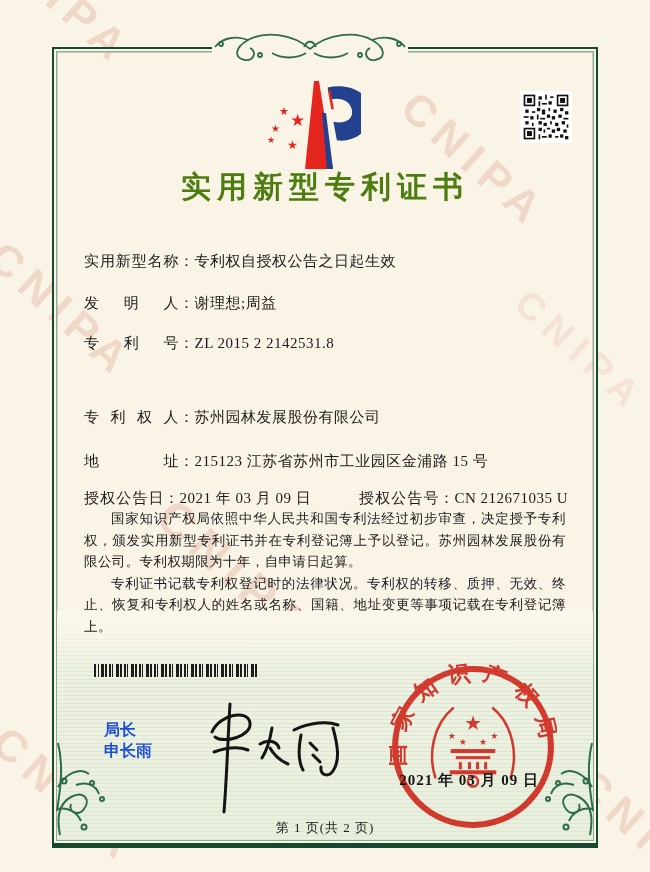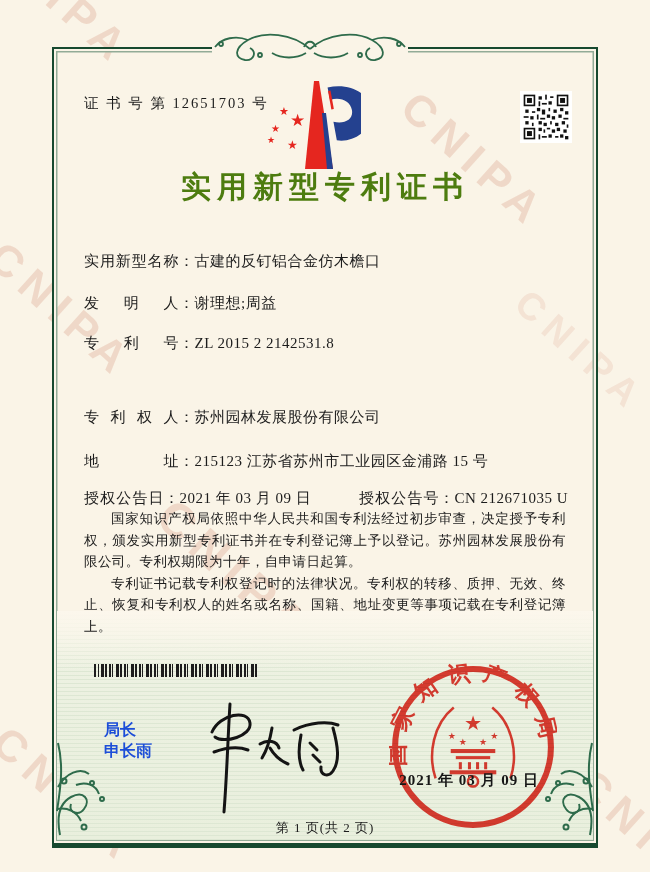--- a/index.html
+++ b/index.html
@@ -77,7 +77,6 @@
 
   <div class="green-zone"></div>
 
-  <div class="certno">证 书 号 第 12651703 号</div>
 
   <svg class="logo" viewBox="0 0 104 96">
     <g fill="#e5261f" font-family="'DejaVu Sans',sans-serif">

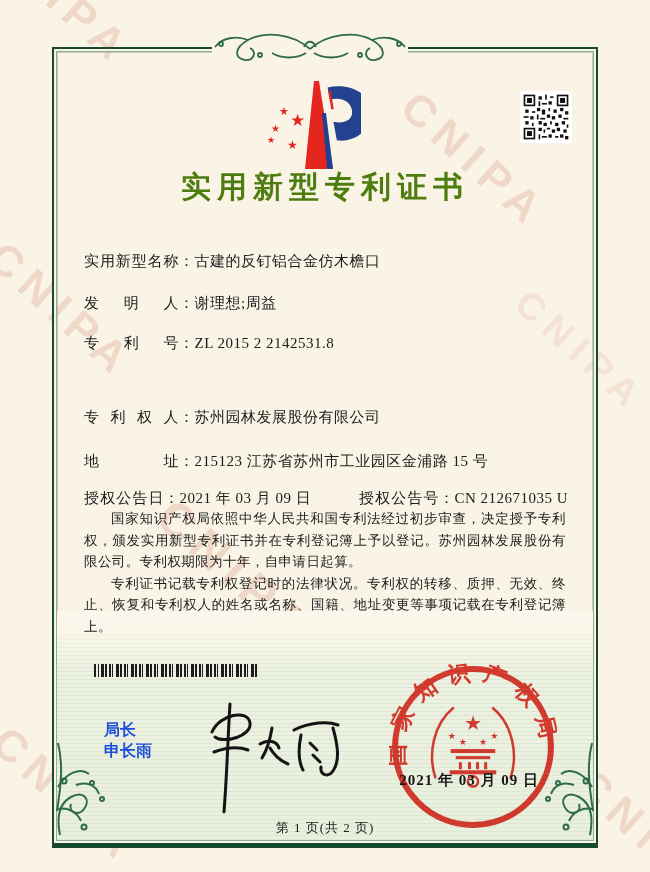--- a/index.html
+++ b/index.html
@@ -152,7 +152,7 @@
   <div class="title">实用新型专利证书</div>
 
   <div class="row" style="top:203px;">
-    <span class="flabel">实用新型名称</span><span>：</span><span>古建的反钉铝合金仿木檐口</span>
+    <span class="flabel">实用新型名称</span><span>：</span><span>专利权自授权公告之日起生效</span>
   </div>
   <div class="row" style="top:245px;">
     <span class="flabel">发明人</span><span>：</span><span>谢理想;周益</span>

